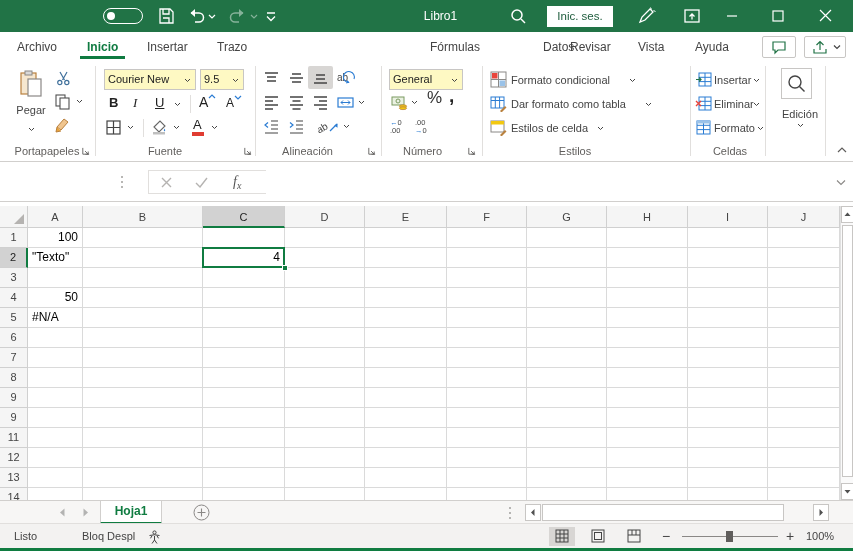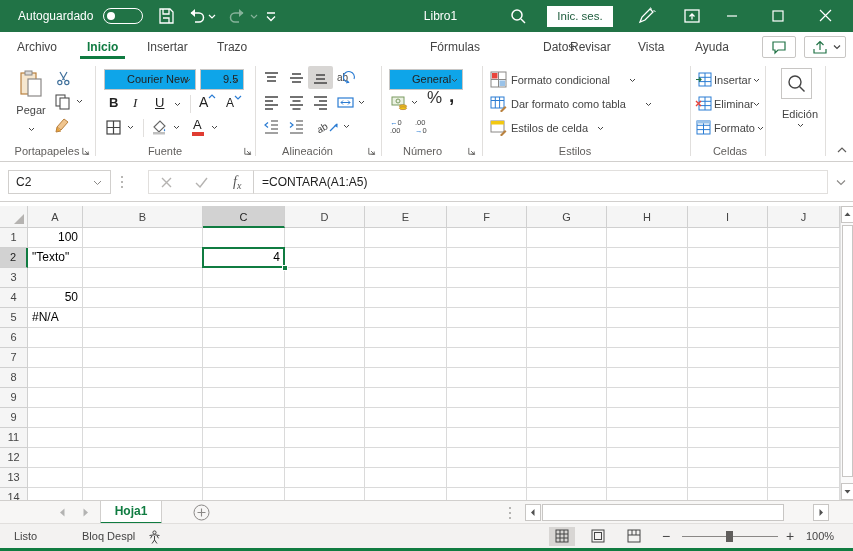--- a/index.html
+++ b/index.html
@@ -87,7 +87,6 @@
 <div id="app">
 
   <div id="titlebar">
-    <span class="t" style="left:18px">Autoguardado</span>
     <span id="autosave-toggle">
         <span id="autosave-knob"></span>
       </span>

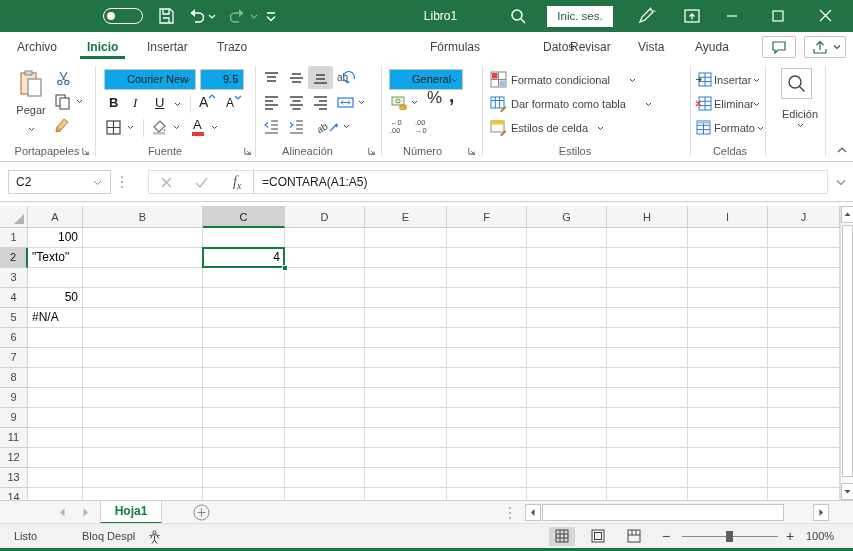--- a/index.html
+++ b/index.html
@@ -35,7 +35,7 @@
 .rtext { position:absolute; font-size:11px; color:#444; height:16px; line-height:16px; white-space:nowrap; }
 .chev { position:absolute; width:7px; height:5px; line-height:0; }
 .chev svg { width:7px; height:5px; display:block; }
-.combo { position:absolute; height:21px; border:1px solid #c8c6c4; background:#0ea5e9; font-size:11px; color:#222; line-height:19px; padding-left:22px; }
+.combo { position:absolute; height:21px; border:1px solid #c8c6c4; background:#fef9c3; font-size:11px; color:#222; line-height:19px; padding-left:3px; }
 .combo .cchev { position:absolute; right:4px; top:8px; line-height:0; }
 .combo .cchev svg { display:block; }
 .selbox { position:absolute; background:#d8d6d4; border-radius:2px; }

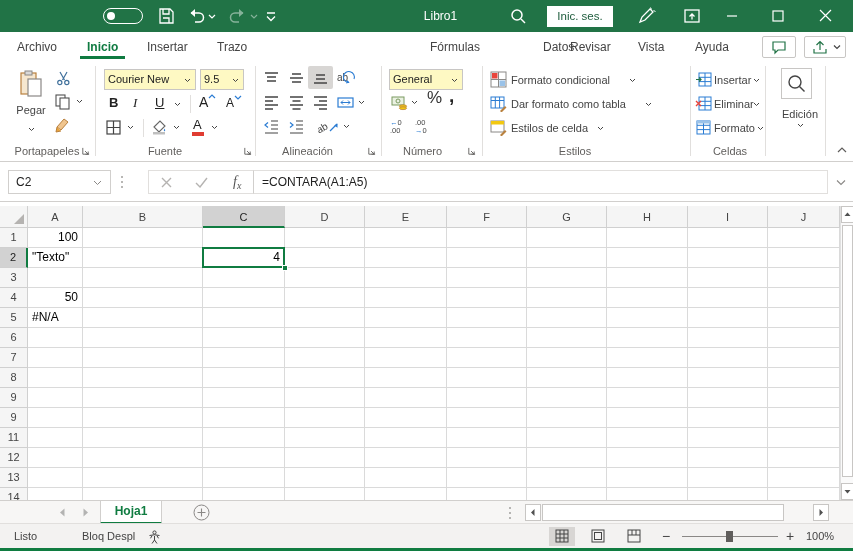--- a/index.html
+++ b/index.html
@@ -477,11 +477,6 @@
   </div>
 
   <div id="formulabar">
-    <div id="namebox"><span>C2</span>
-      <svg width="9" height="6" viewBox="0 0 9 6" style="position:absolute;right:8px;top:9px">
-          <path d="M1 1 l3.5 3.5 L8 1" fill="none" stroke="#8a8886" stroke-width="1"></path>
-        </svg>
-    </div>
     <svg width="4" height="14" viewBox="0 0 4 14" style="position:absolute;left:120px;top:13px">
         <circle cx="2" cy="2" r="1" fill="#a19f9d"></circle>
         <circle cx="2" cy="7" r="1" fill="#a19f9d"></circle>

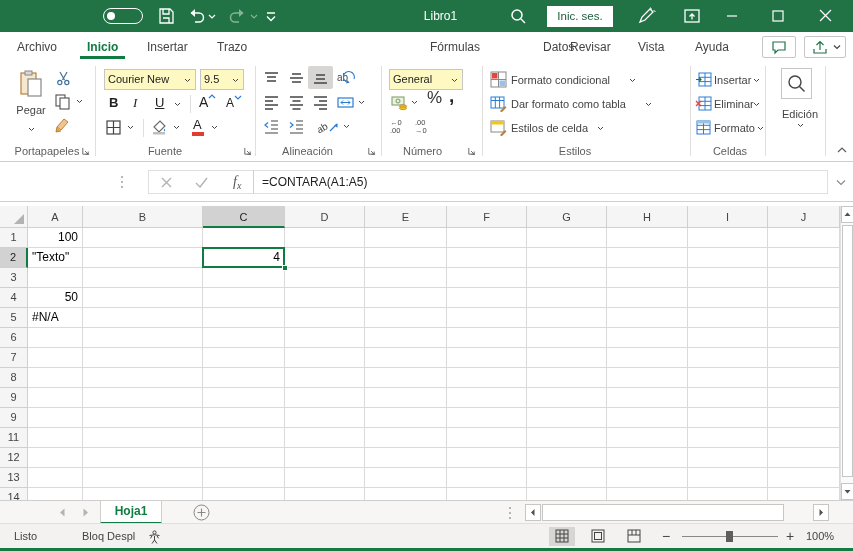--- a/index.html
+++ b/index.html
@@ -491,7 +491,6 @@
         </svg>
       <span style="position:absolute;left:84px;top:3px;font-size:14px;font-style:italic;font-family:'Liberation Serif',serif;color:#555">f<span style="font-size:10px;vertical-align:-3px">x</span></span>
     </div>
-    <div id="formula-input"><span>=CONTARA(A1:A5)</span></div>
     <svg width="10" height="7" viewBox="0 0 10 7" style="position:absolute;left:836px;top:17px">
         <path d="M1 1.5 l4 4 4-4" fill="none" stroke="#8a8886" stroke-width="1.1"></path>
       </svg>

